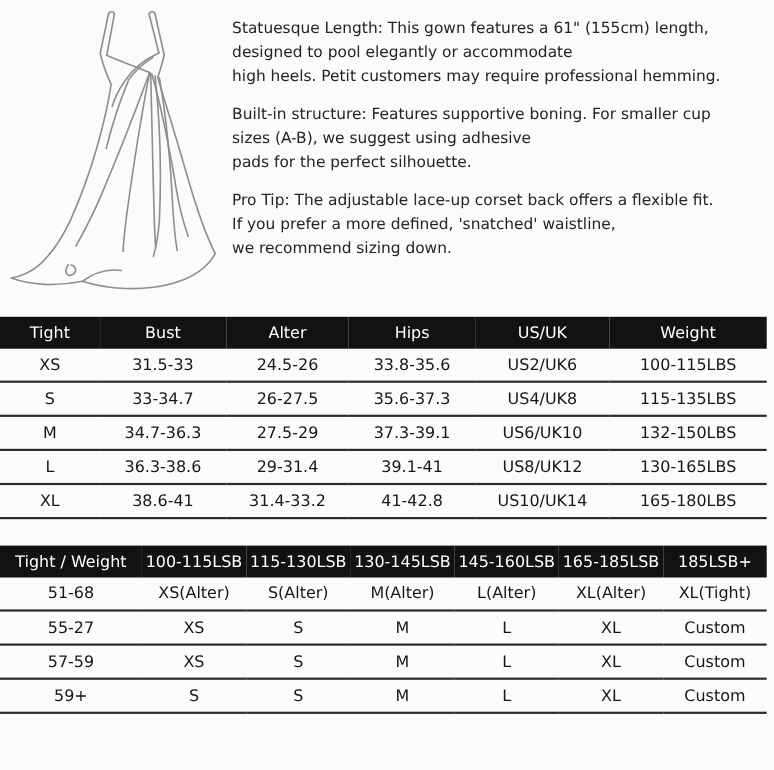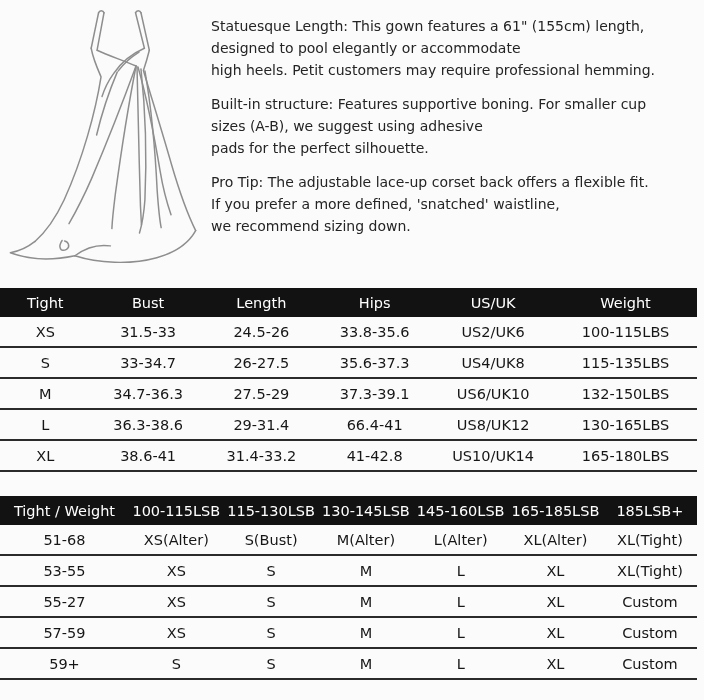--- a/index.html
+++ b/index.html
@@ -121,7 +121,7 @@
         <tr>
           <th>Tight</th>
           <th>Bust</th>
-          <th>Length</th>
+          <th>Alter</th>
           <th>Hips</th>
           <th>US/UK</th>
           <th>Weight</th>

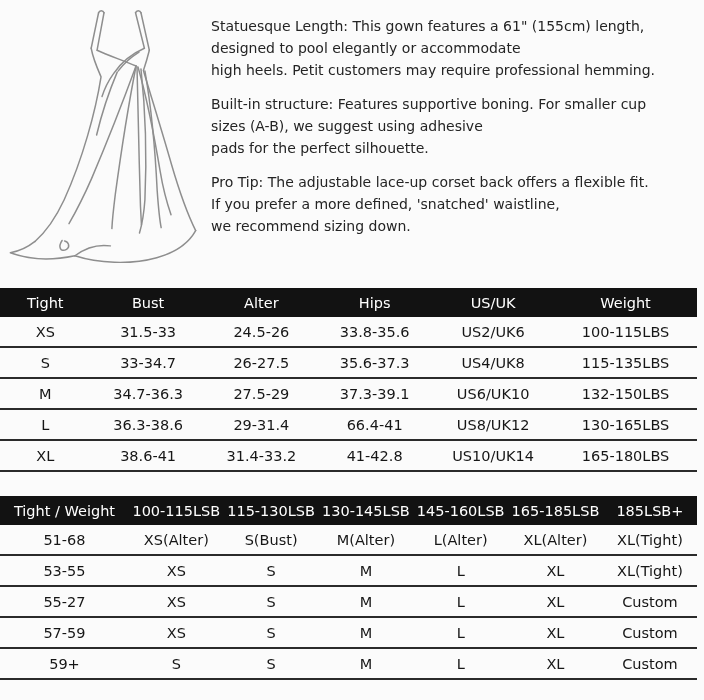--- a/index.html
+++ b/index.html
@@ -156,7 +156,7 @@
           <td>L</td>
           <td>36.3-38.6</td>
           <td>29-31.4</td>
-          <td>66.4-41</td>
+          <td>39.1-41</td>
           <td>US8/UK12</td>
           <td>130-165LBS</td>
         </tr>

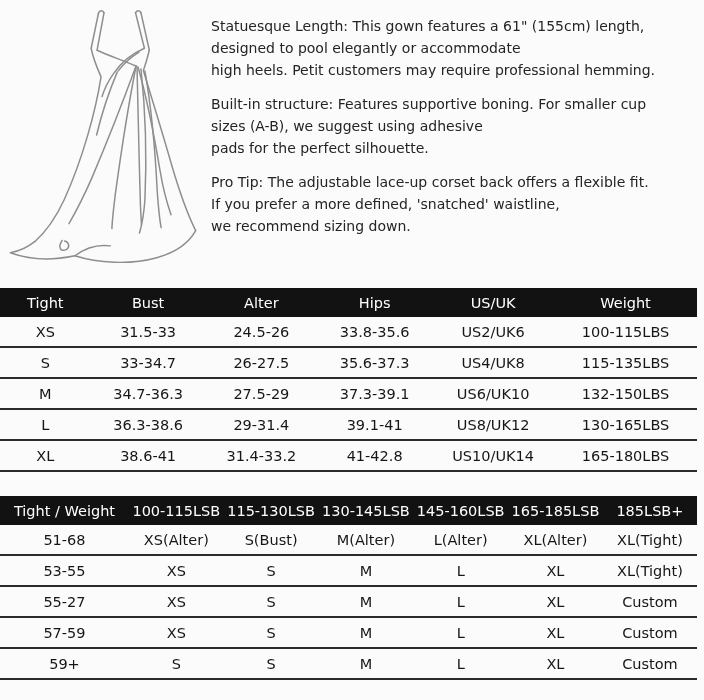--- a/index.html
+++ b/index.html
@@ -196,7 +196,7 @@
         <tr>
           <td>51-68</td>
           <td>XS(Alter)</td>
-          <td>S(Bust)</td>
+          <td>S(Alter)</td>
           <td>M(Alter)</td>
           <td>L(Alter)</td>
           <td>XL(Alter)</td>

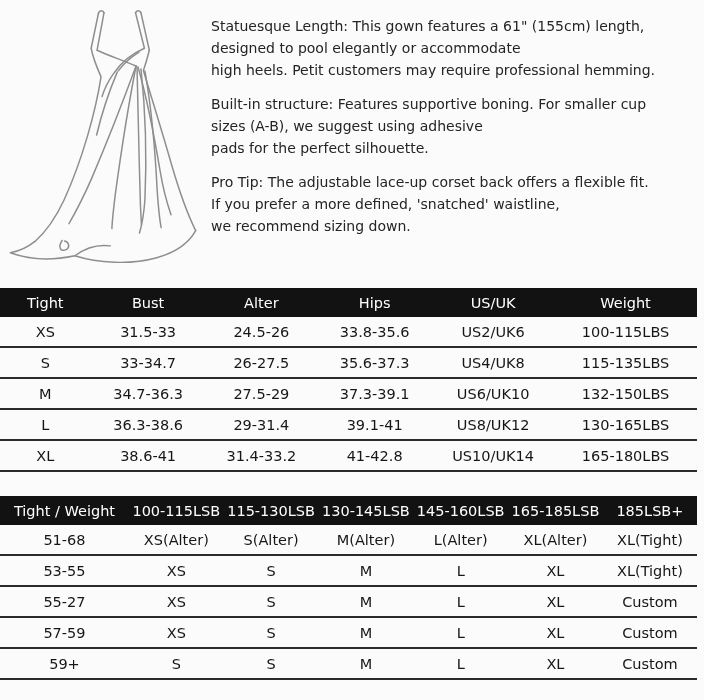--- a/index.html
+++ b/index.html
@@ -203,15 +203,6 @@
           <td>XL(Tight)</td>
         </tr>
         <tr>
-          <td>53-55</td>
-          <td>XS</td>
-          <td>S</td>
-          <td>M</td>
-          <td>L</td>
-          <td>XL</td>
-          <td>XL(Tight)</td>
-        </tr>
-        <tr>
           <td>55-27</td>
           <td>XS</td>
           <td>S</td>

